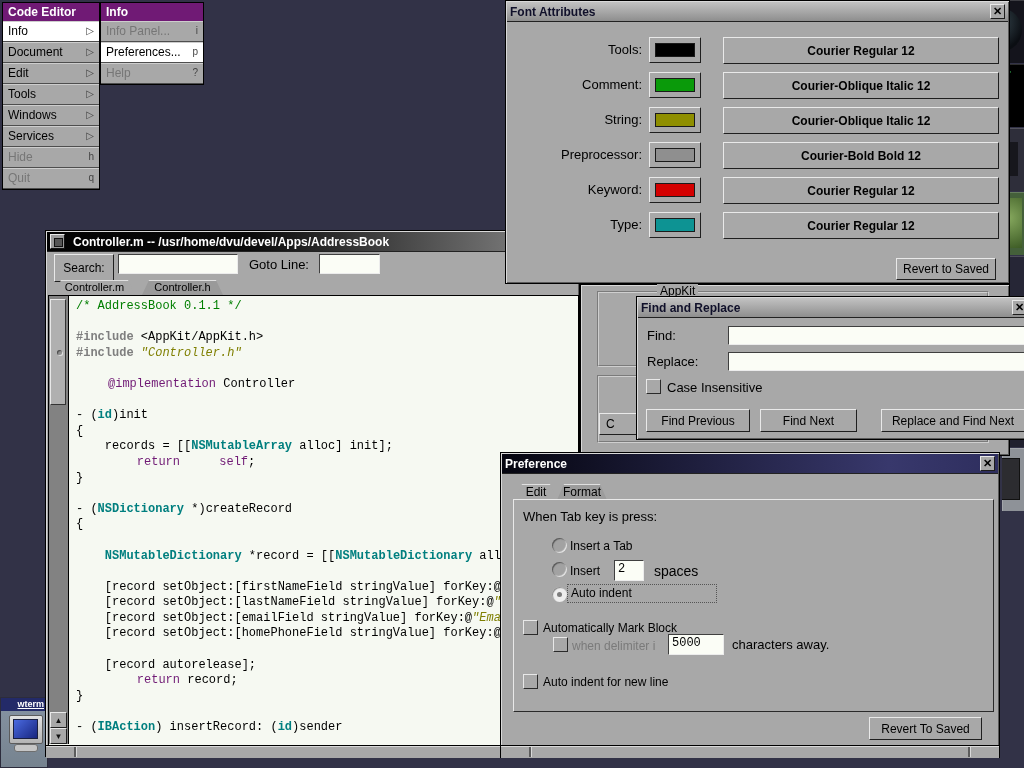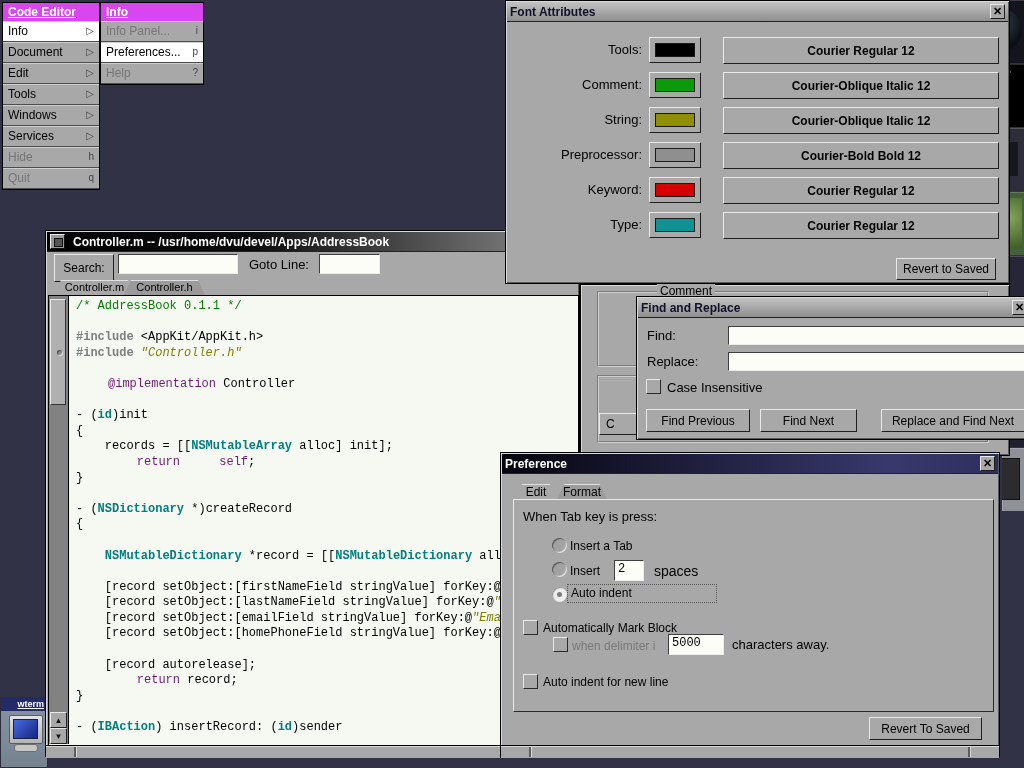--- a/index.html
+++ b/index.html
@@ -40,7 +40,7 @@
   .notch{position:absolute;top:1px;bottom:1px;width:2px;background:#5c5c5c;border-right:1px solid #d9d9d9;}
   
   .menu{position:absolute;z-index:8;background:#a8a8a8;border:1px solid #000;width:96px;}
-  .menu-title{background:#d946ef;color:#fff;font-weight:bold;font-size:12px;height:18px;line-height:18px;padding:0 5px;text-decoration:underline;}
+  .menu-title{background:#701a75;color:#fff;font-weight:bold;font-size:12px;height:18px;line-height:18px;padding:0 5px;}
   .menu-item{height:19px;line-height:18px;font-size:12px;color:#000;padding:0 5px;display:flex;background:#a8a8a8;
        border-top:1px solid #cdcdcd;border-bottom:1px solid #4e4e4e;}
   .menu-item.hl{background:#fff;}

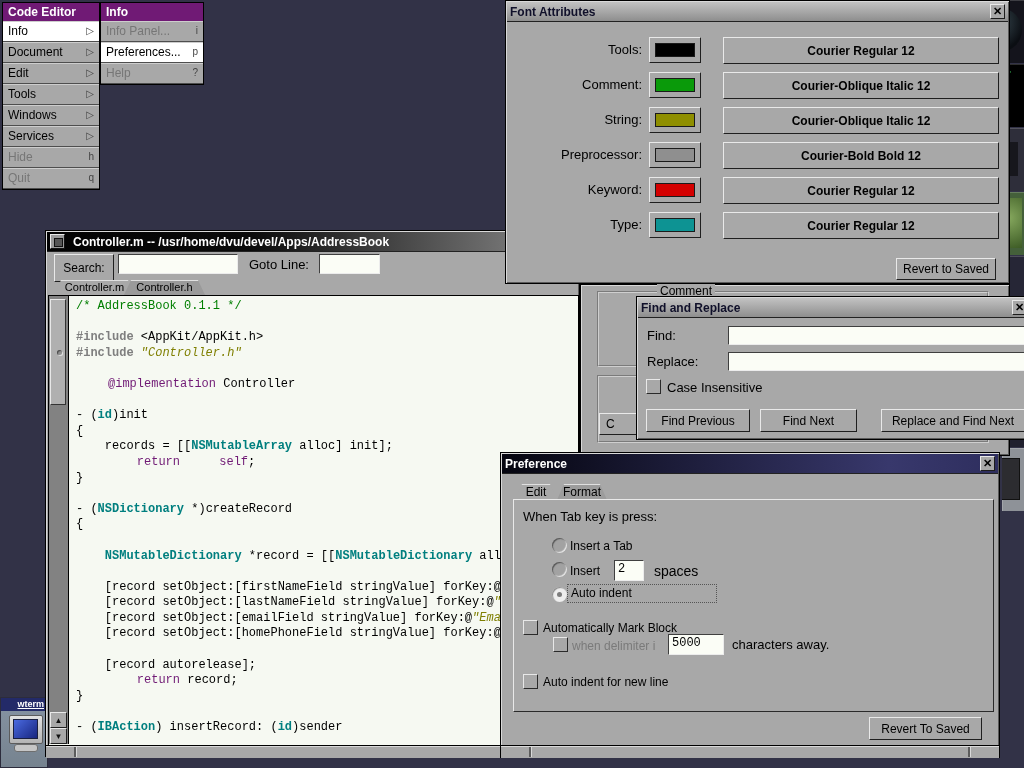--- a/index.html
+++ b/index.html
@@ -151,7 +151,7 @@
     <div class="lbl" style="left:203px;top:26px;">Goto Line:</div>
     <div class="field" style="left:273px;top:23px;width:61px;height:20px;"></div>
     <div class="etab" style="left:8px;top:49px;width:81px;">Controller.m</div>
-    <div class="etab off" style="left:78px;top:49px;width:81px;">Controller.h</div>
+    <div class="etab off" style="left:96px;top:49px;width:81px;">Controller.h</div>
     <div class="frame" style="left:2px;top:64px;width:529px;height:450px;">
       <div class="scroller" style="height:448px;">
         <div class="knob" style="top:3px;height:106px;">

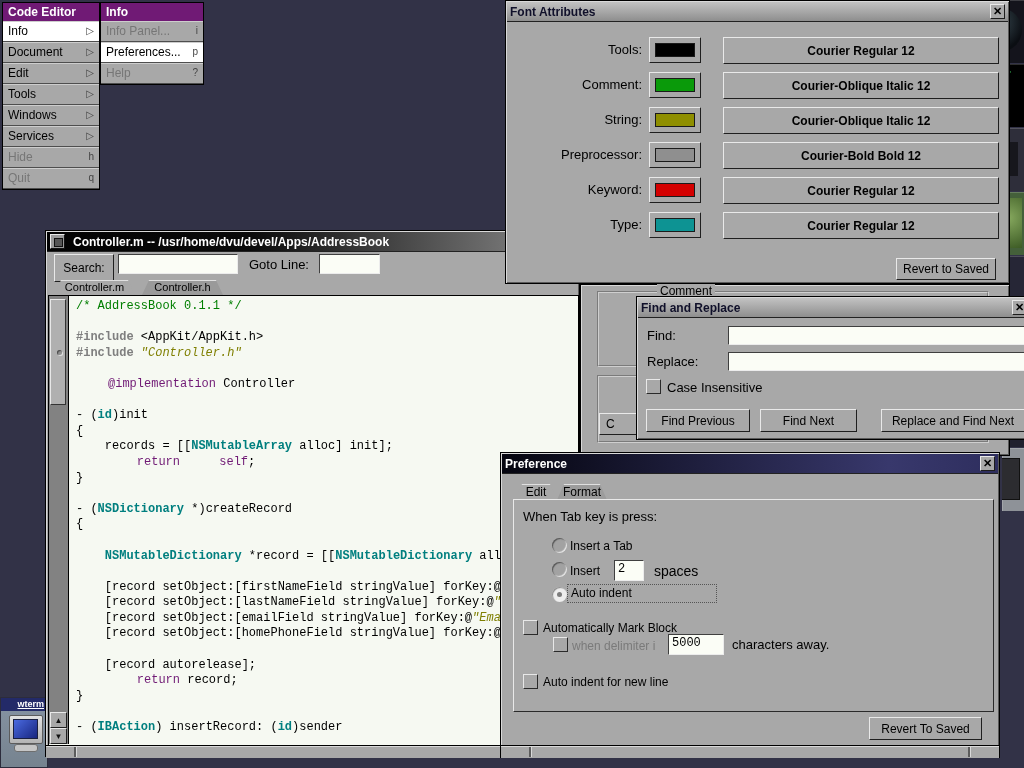--- a/index.html
+++ b/index.html
@@ -135,7 +135,7 @@
 
   <div class="win" style="left:580px;top:284px;width:430px;height:172px;z-index:3;overflow:visible;">
     <div class="gbox" style="left:16px;top:6px;width:388px;height:72px;">
-      <div class="gbox-label" style="left:58px;top:-9px;">Comment</div>
+      <div class="gbox-label" style="left:58px;top:-9px;">AppKit</div>
     </div>
     <div class="gbox" style="left:16px;top:90px;width:388px;height:64px;"></div>
     <div class="btn" style="left:18px;top:128px;width:92px;height:22px;justify-content:flex-start;padding-left:6px;">C</div>

